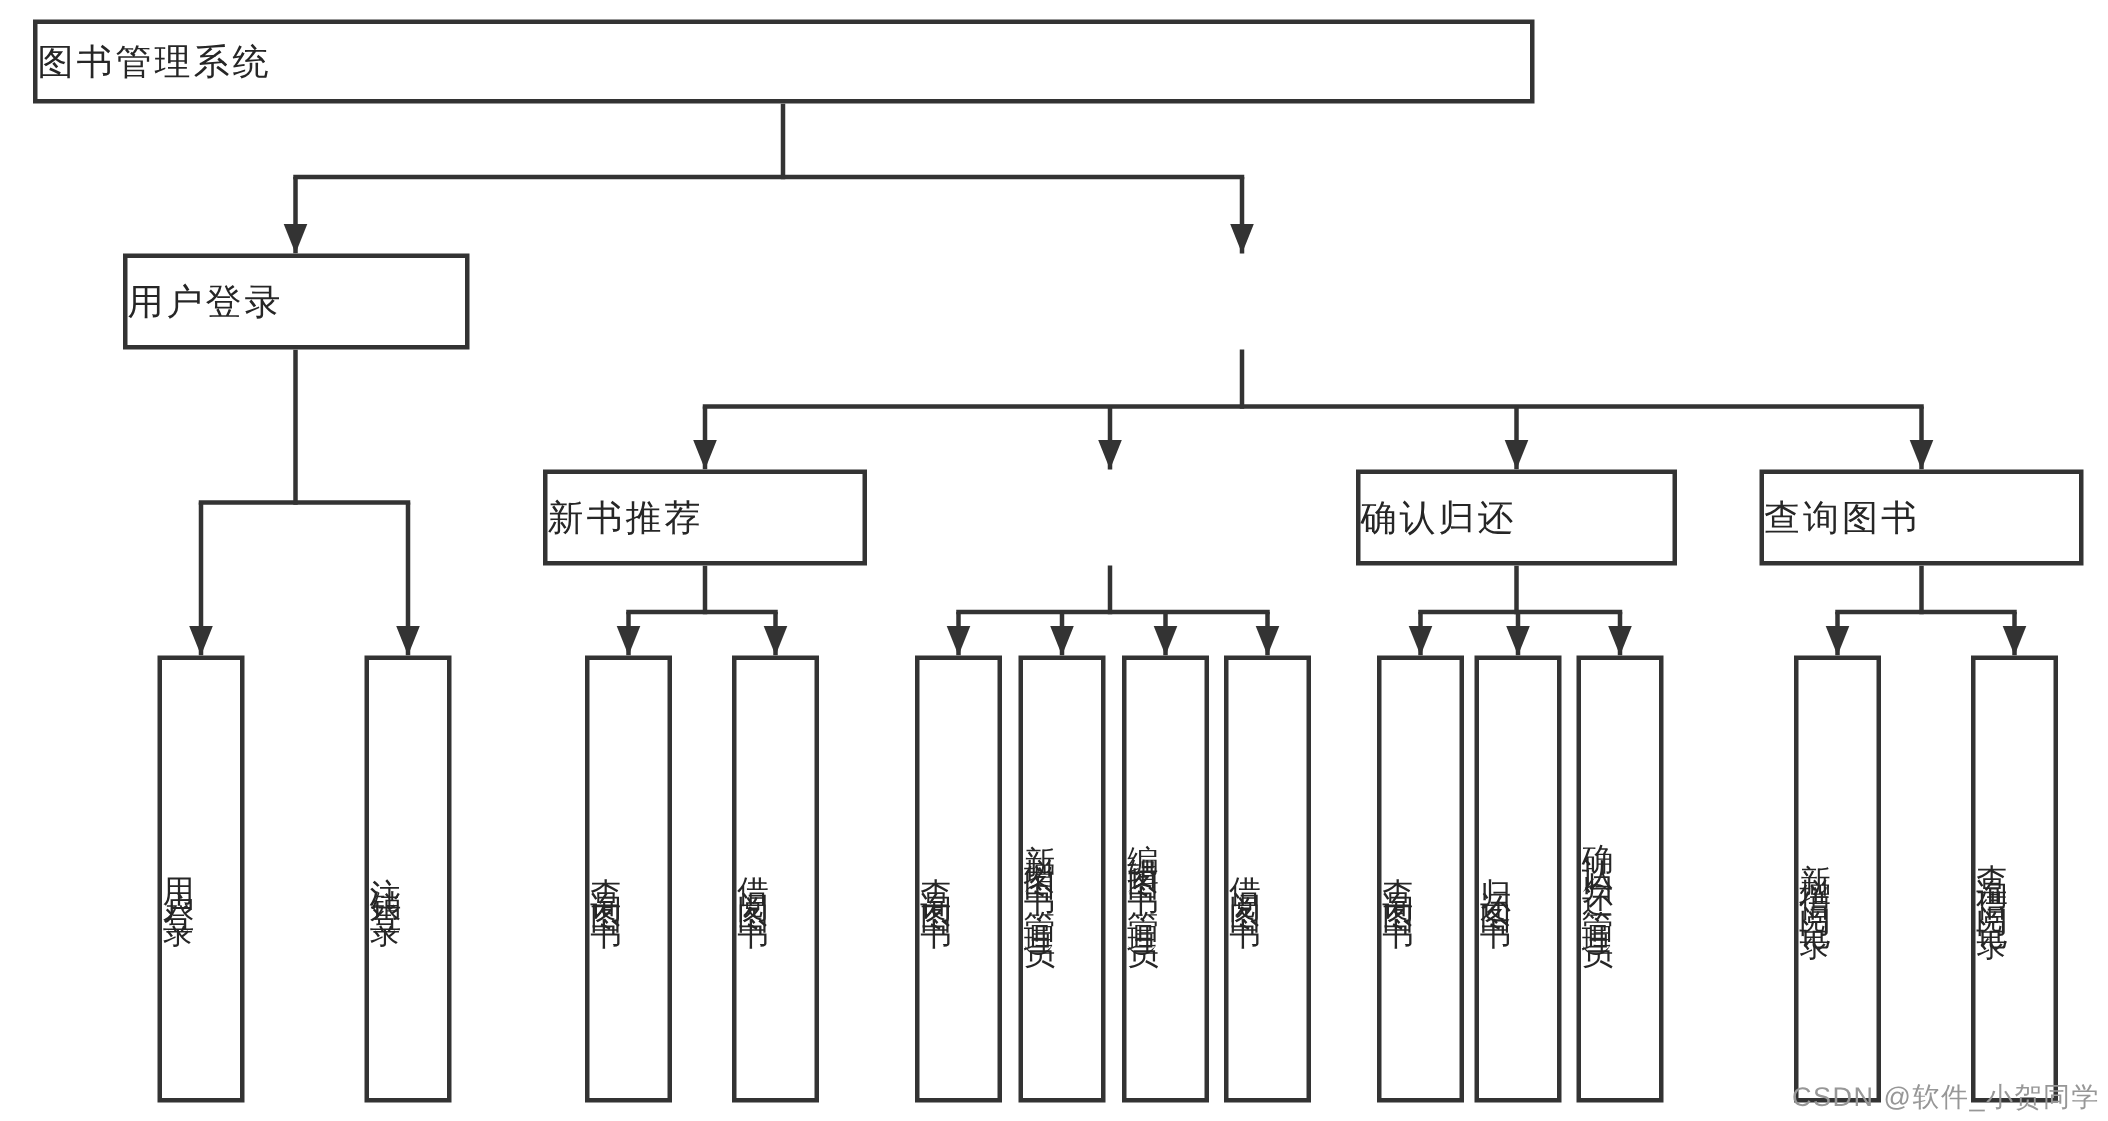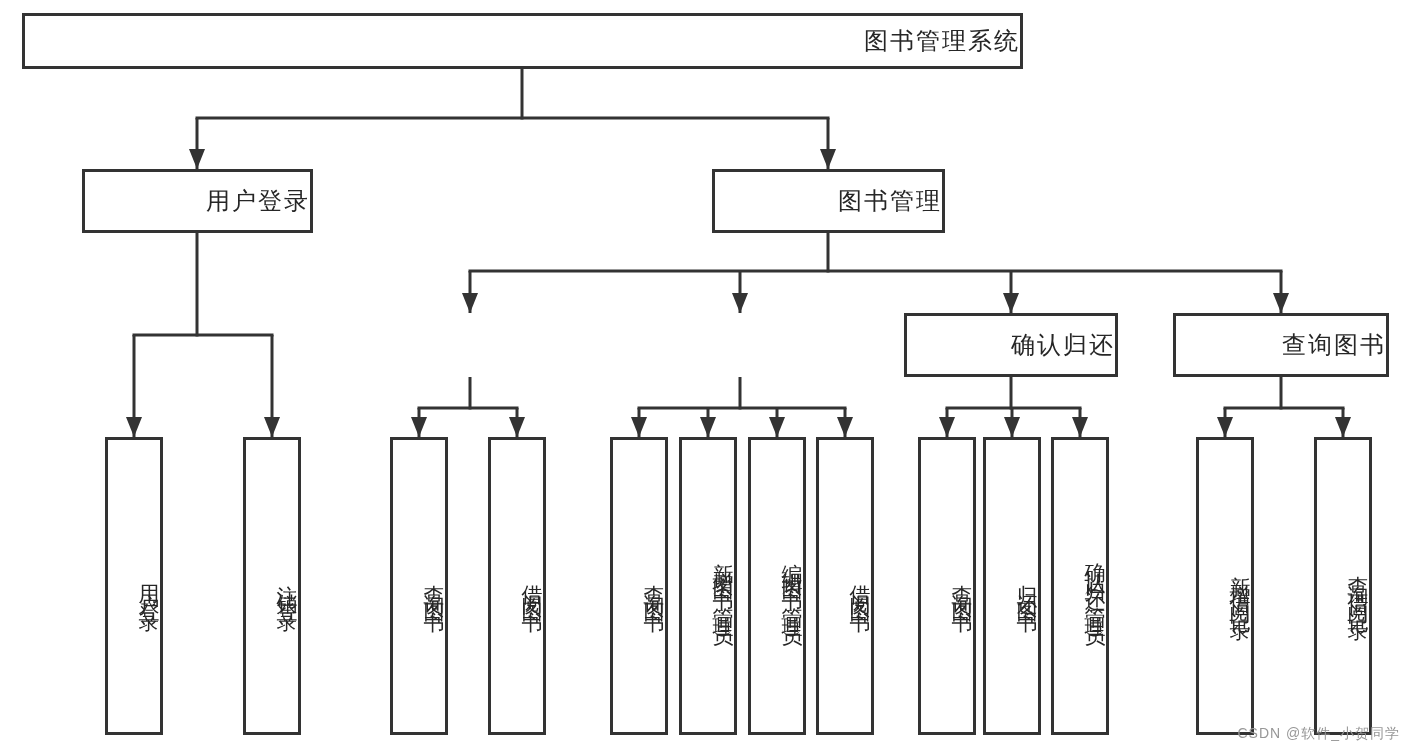--- a/index.html
+++ b/index.html
@@ -17,7 +17,7 @@
     box-sizing:border-box;
     border:3px solid #333333;
     background:#ffffff;
-    display:flex; align-items:center; justify-content:flex-end;
+    display:flex; align-items:center; justify-content:flex-start;
     font-size:24px;
     letter-spacing:2px;
     color:#262626;

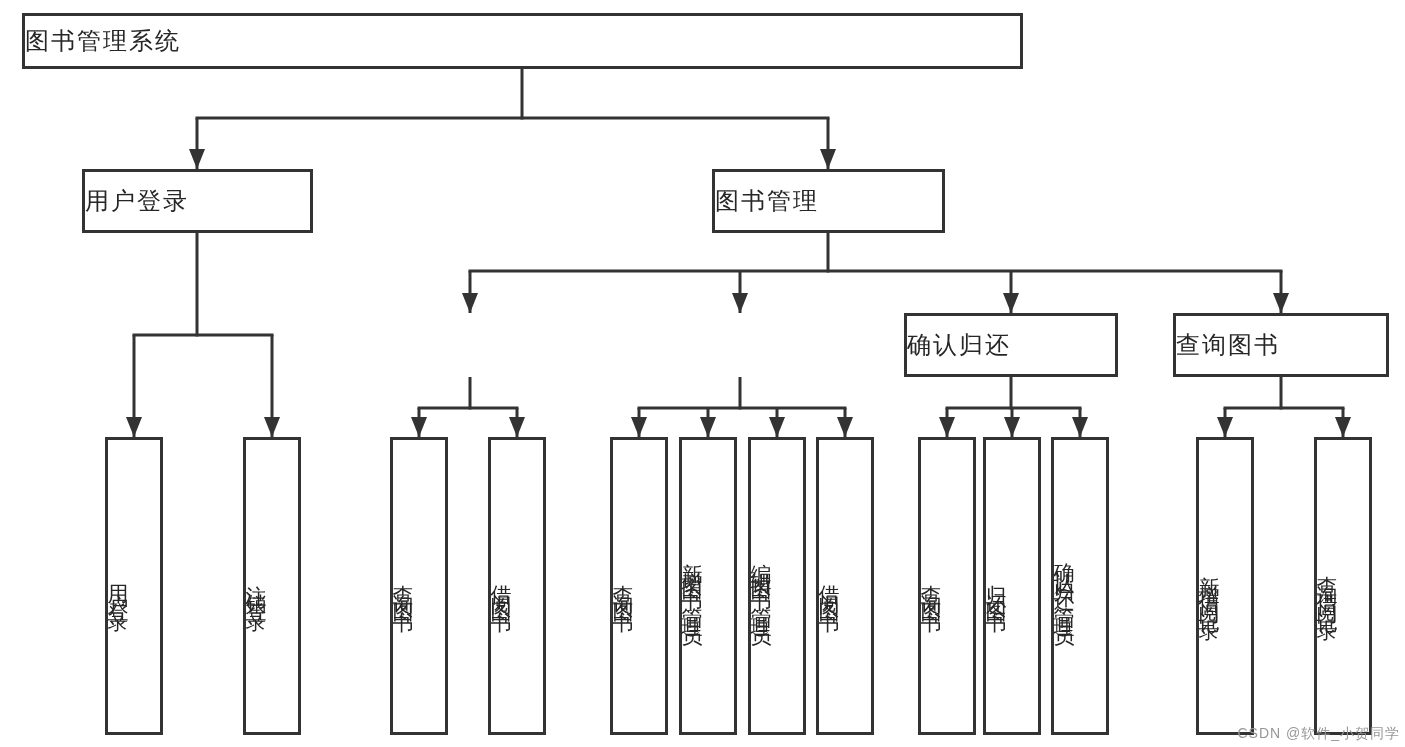--- a/index.html
+++ b/index.html
@@ -102,9 +102,6 @@
   <div class="node" style="left:82px; top:169px; width:231px; height:64px;">
     <span>用户登录</span>
   </div>
-  <div class="node" style="left:712px; top:169px; width:233px; height:64px;">
-    <span>图书管理</span>
-  </div>
 
   <div class="node" style="left:904px; top:313px; width:214px; height:64px;">
     <span>确认归还</span>

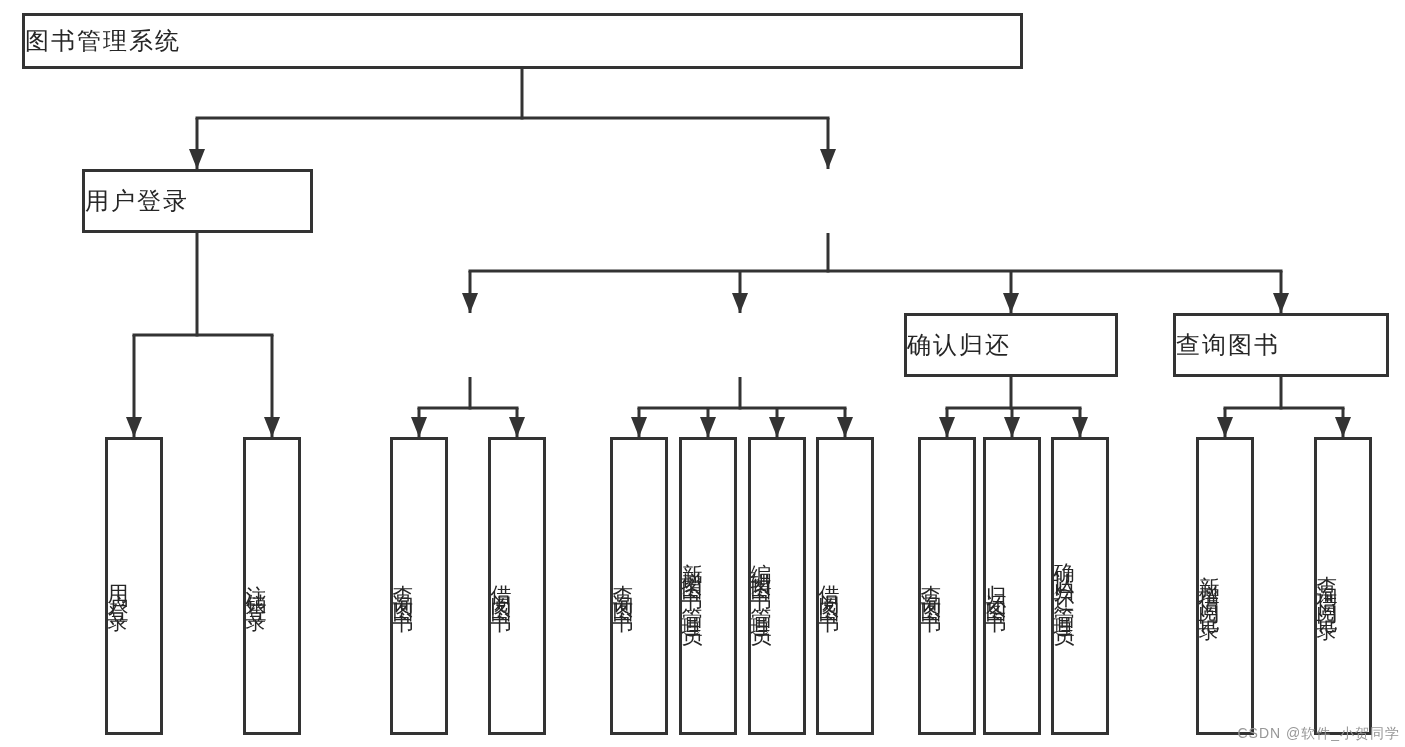--- a/index.html
+++ b/index.html
@@ -103,6 +103,9 @@
     <span>用户登录</span>
   </div>
 
+  <div class="node" style="left:362px; top:313px; width:216px; height:64px;">
+    <span>新书推荐</span>
+  </div>
   <div class="node" style="left:904px; top:313px; width:214px; height:64px;">
     <span>确认归还</span>
   </div>

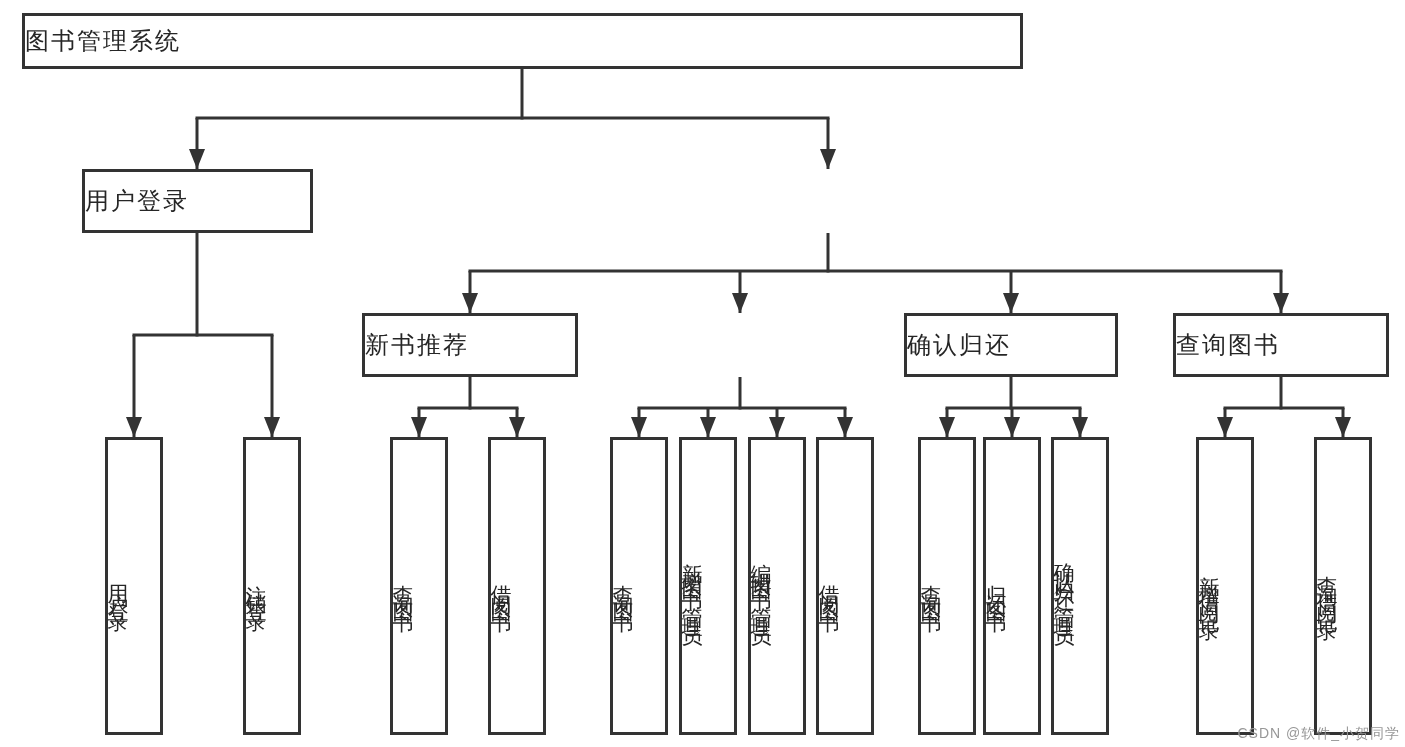--- a/index.html
+++ b/index.html
@@ -34,7 +34,7 @@
   .watermark {
     position:absolute;
     right:5px; bottom:4px;
-    font-size:14px;
+    font-size:18px;
     color:#979797;
     letter-spacing:1px;
     z-index:3;

